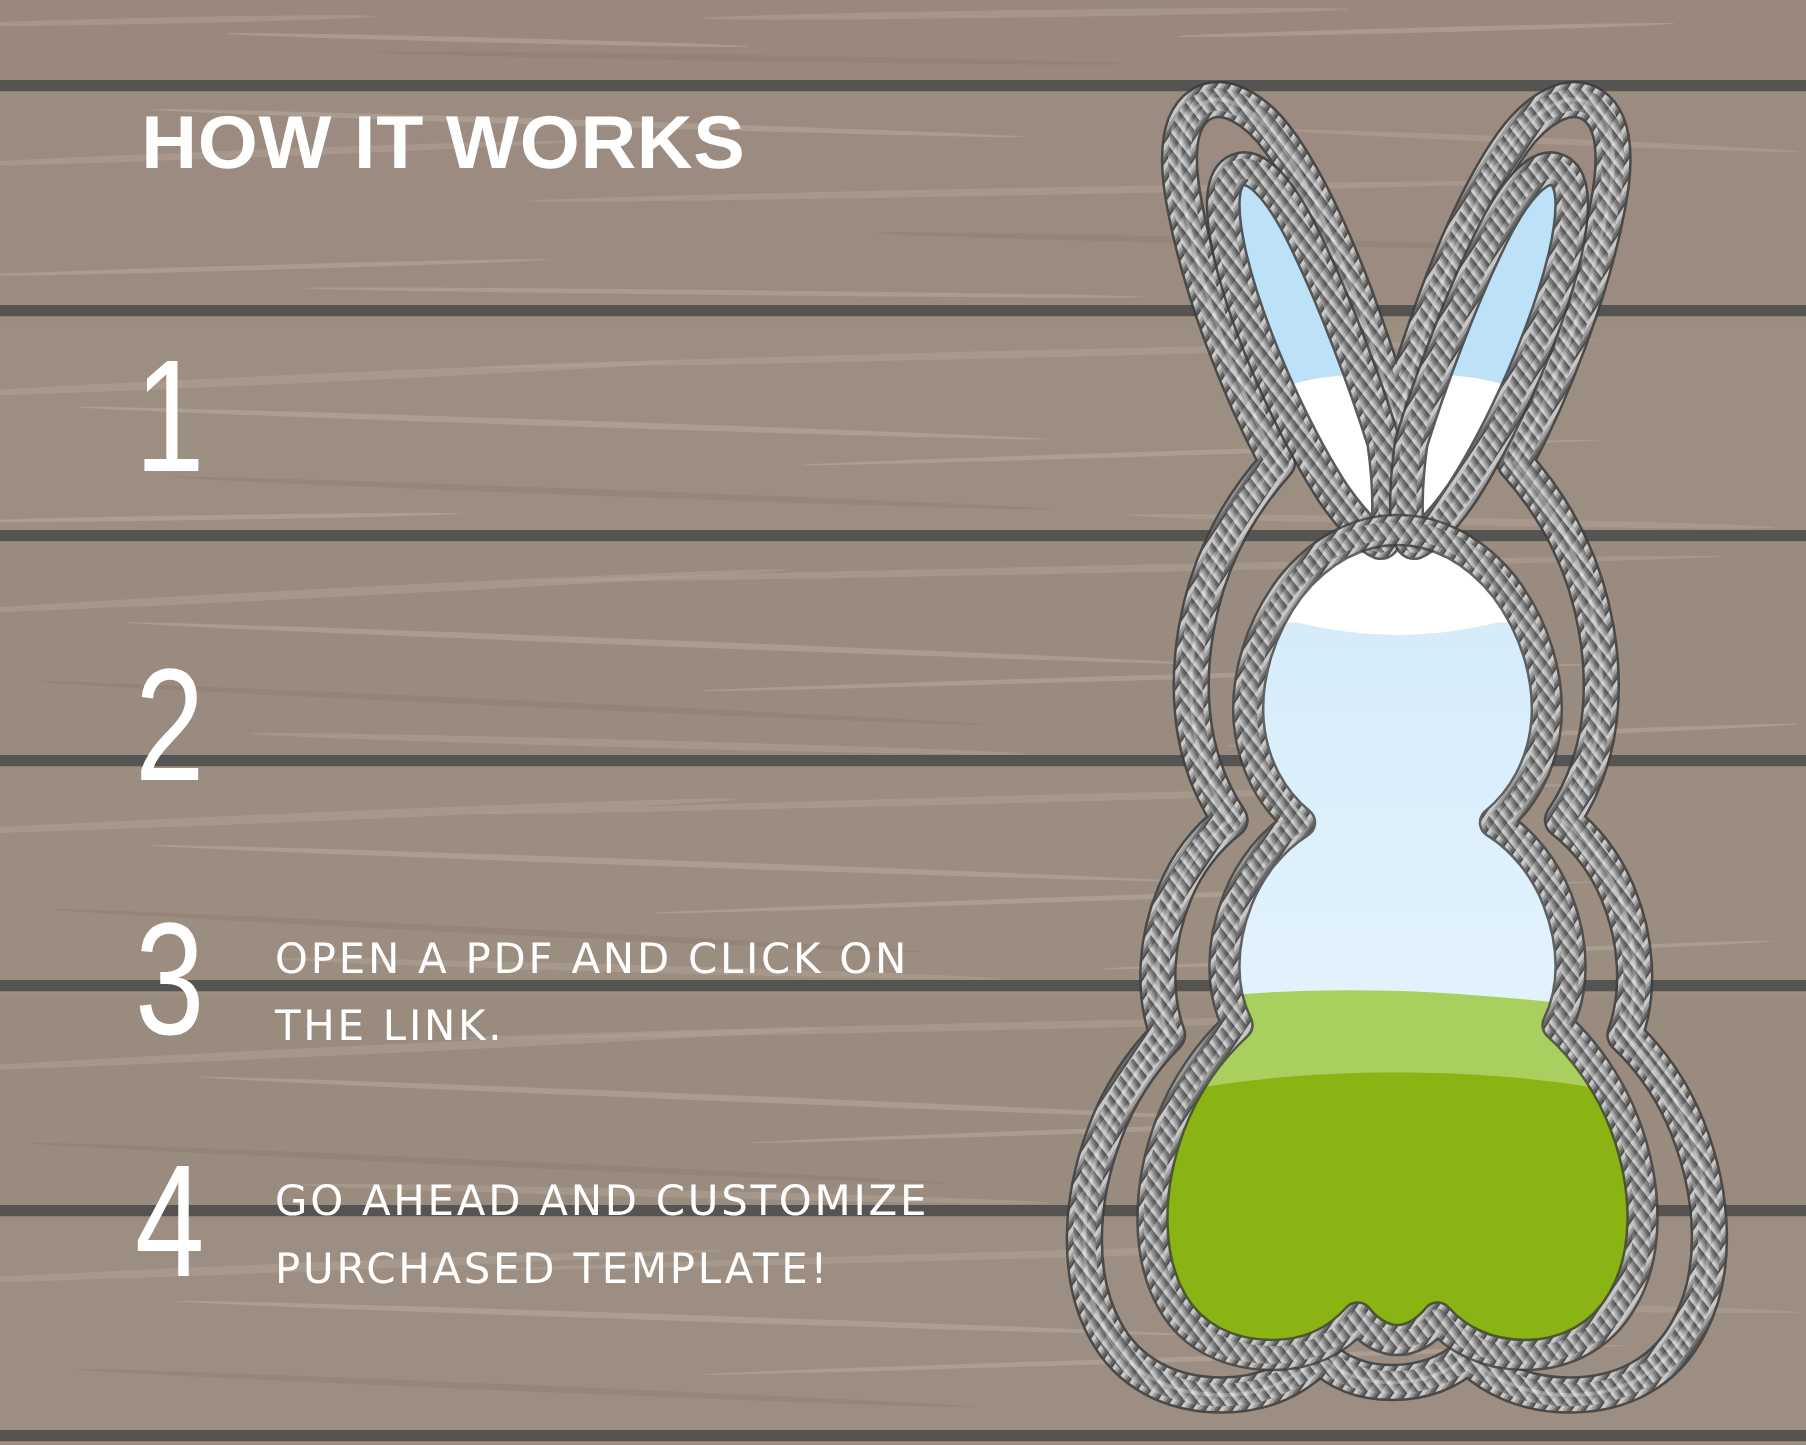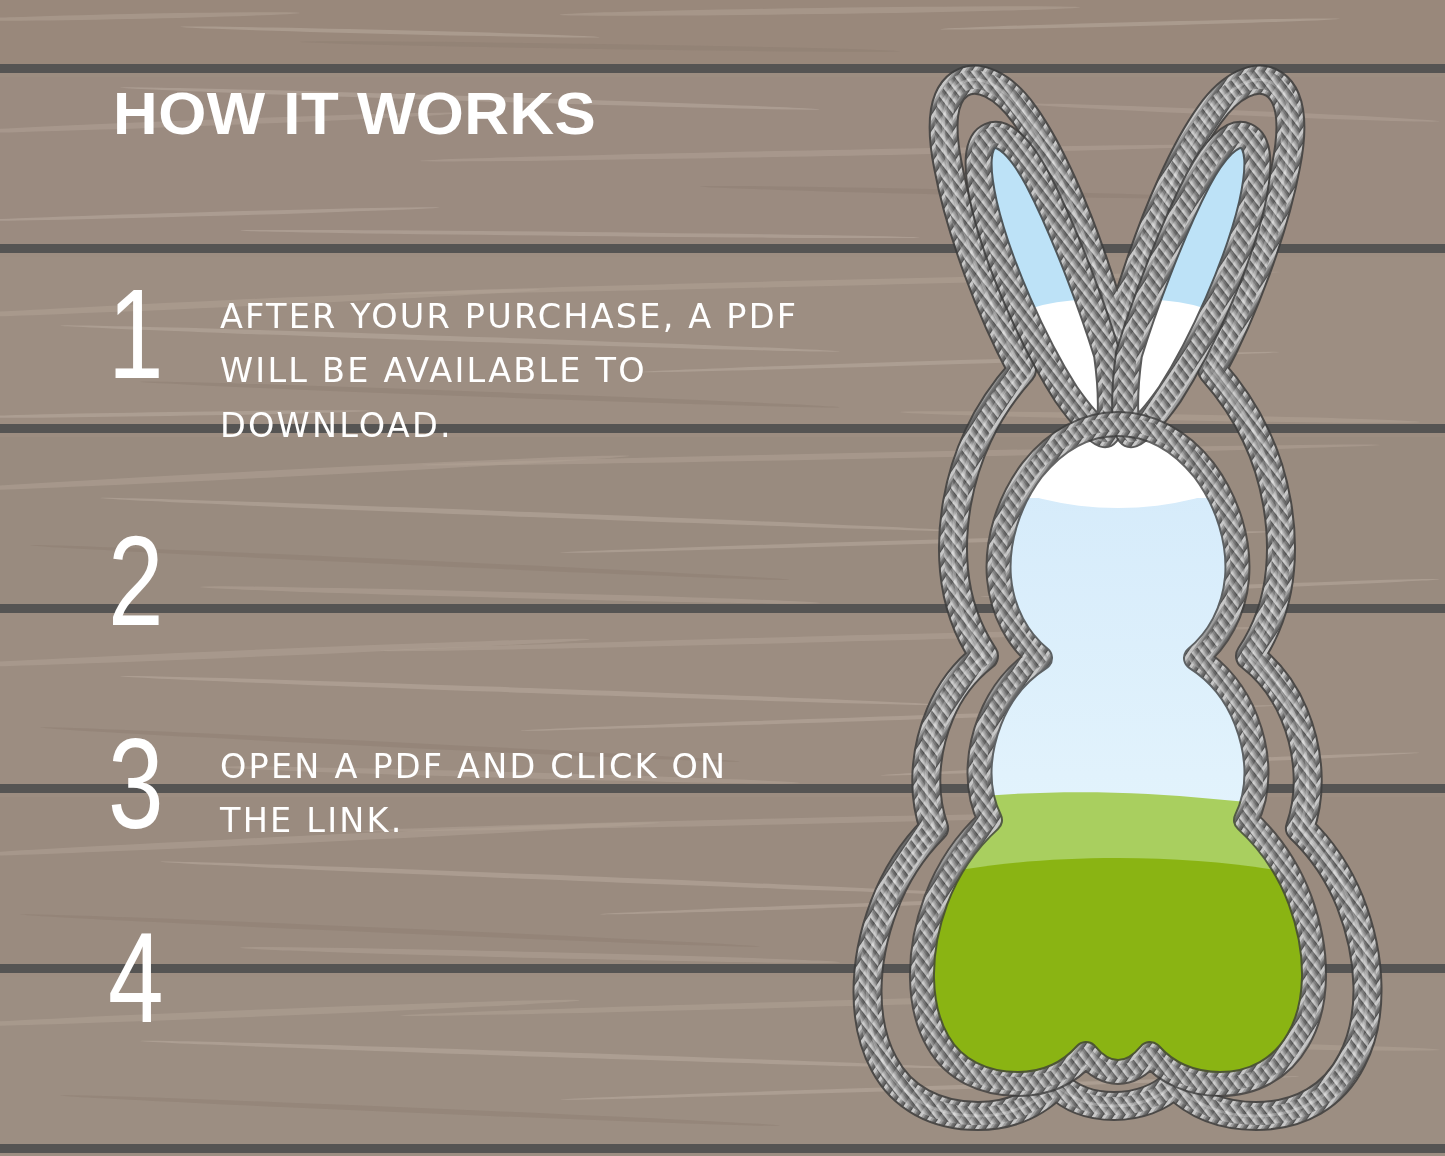--- a/index.html
+++ b/index.html
@@ -193,7 +193,6 @@
 
   <div class="step" style="top:278px;">
     <div class="step-num">1</div>
-    <div class="step-text">After your purchase, a PDF will be available to download.</div>
   </div>
 
   <div class="step" style="top:525px;">

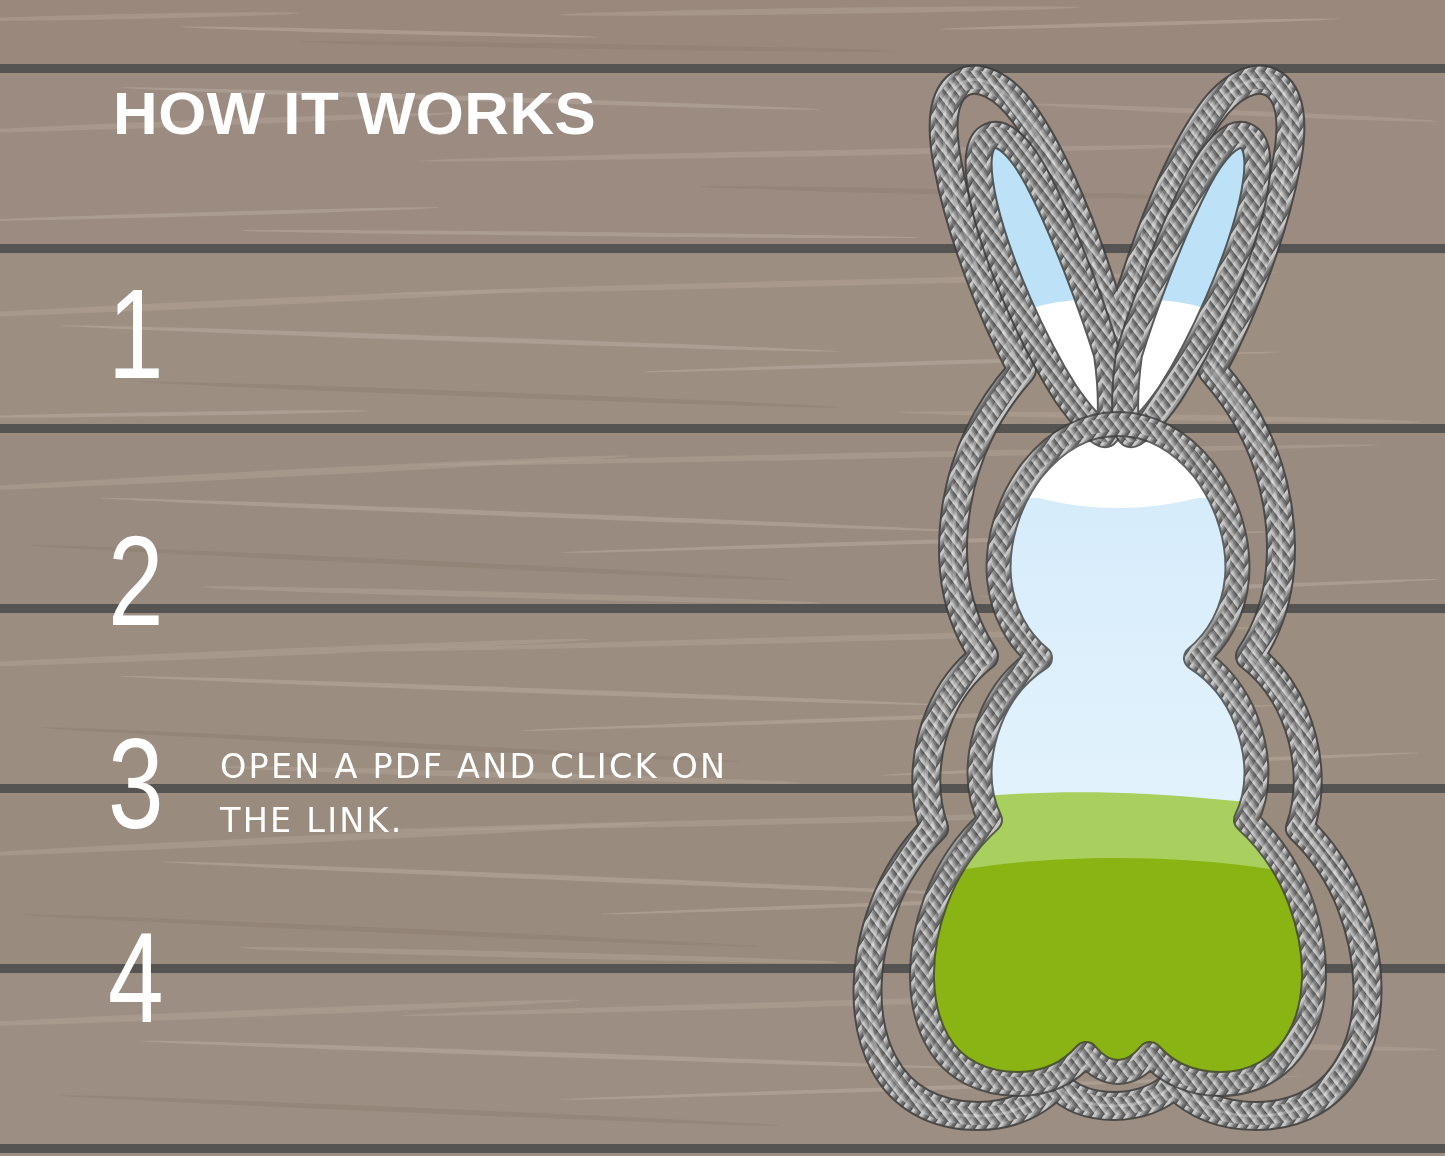--- a/index.html
+++ b/index.html
@@ -206,6 +206,7 @@
 
   <div class="step" style="top:922px;">
     <div class="step-num">4</div>
+    <div class="step-text">Go ahead and customize purchased template!</div>
   </div>
 
   <div id="bunny-wrap">

